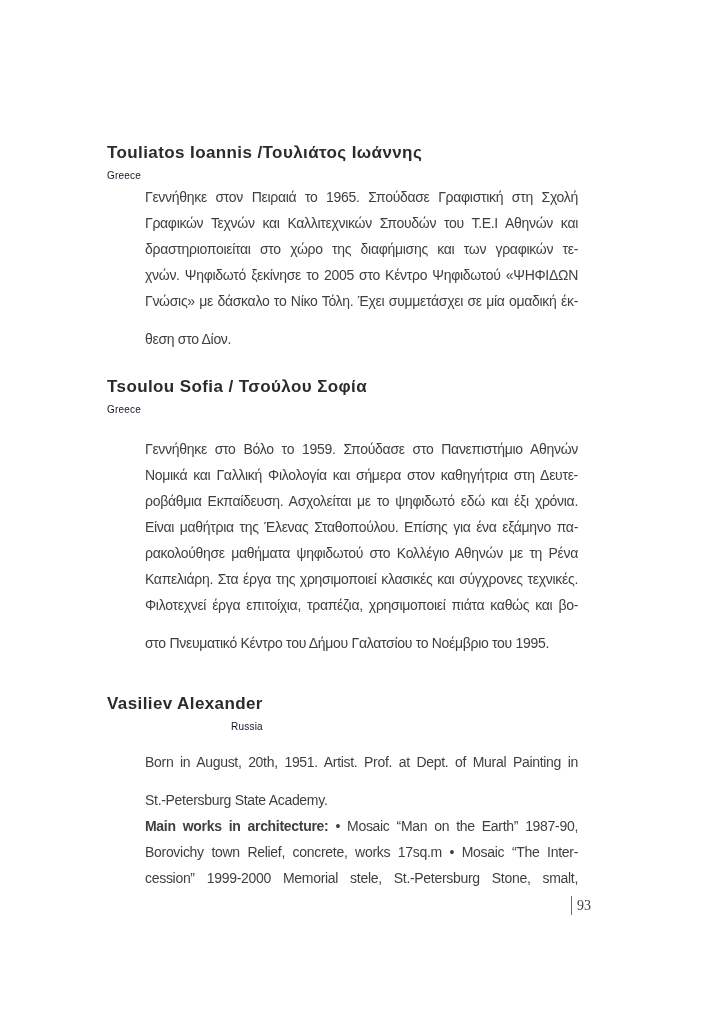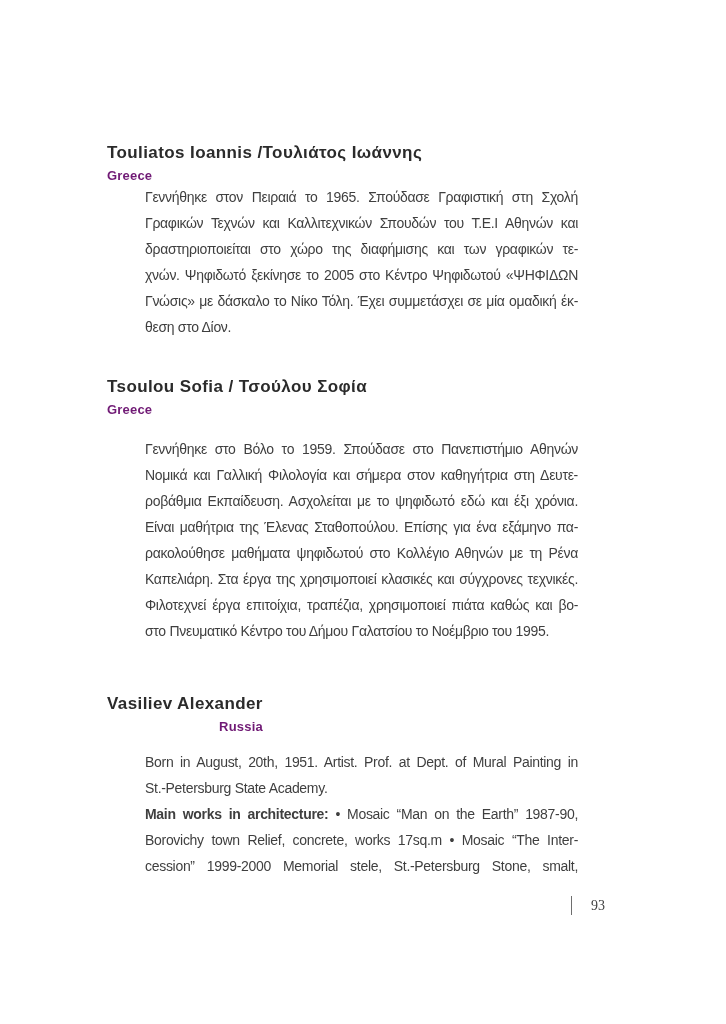--- a/index.html
+++ b/index.html
@@ -20,10 +20,10 @@
     line-height: 22px;
   }
   .entry-country {
-    font-size: 13px;
-    font-weight: 700;
+    font-size: 10px;
+    font-weight: 400;
     letter-spacing: 0.2px;
-    color: #701a75;
+    color: #0f172a;
     margin-top: 4px;
     line-height: 16px;
   }

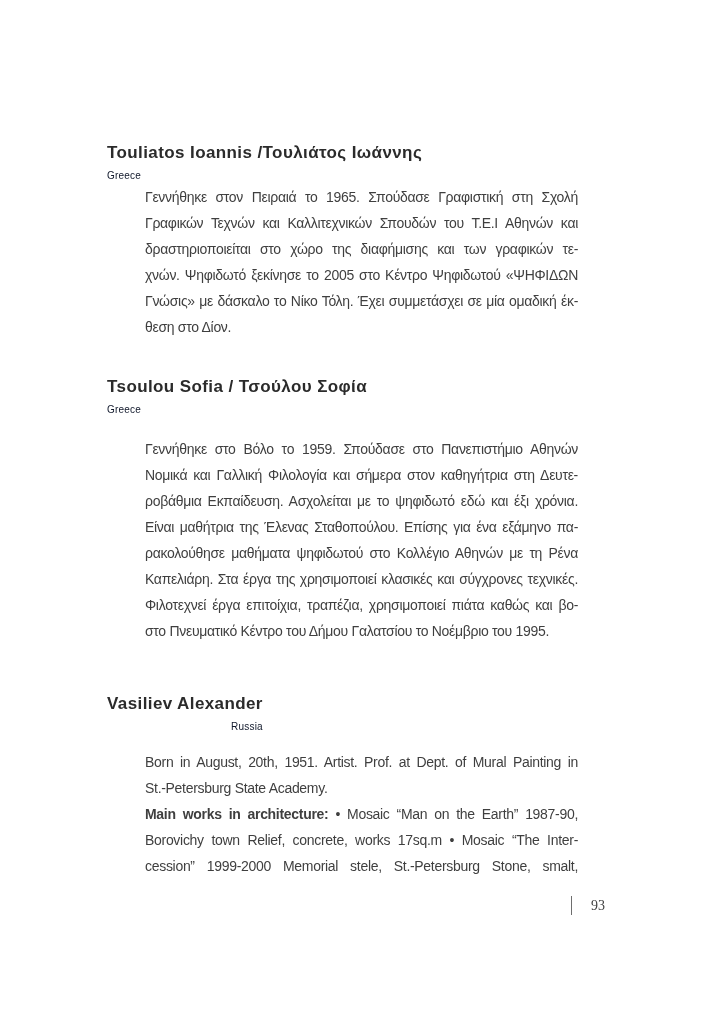--- a/index.html
+++ b/index.html
@@ -42,7 +42,7 @@
     text-align: justify;
     text-align-last: justify;
   }
-  .ln.noj { text-align-last: left; }
+  .ln.noj { text-align-last: left; margin-top: 12px; }
   .bld { font-weight: 700; }
   .page-number {
     position: absolute;

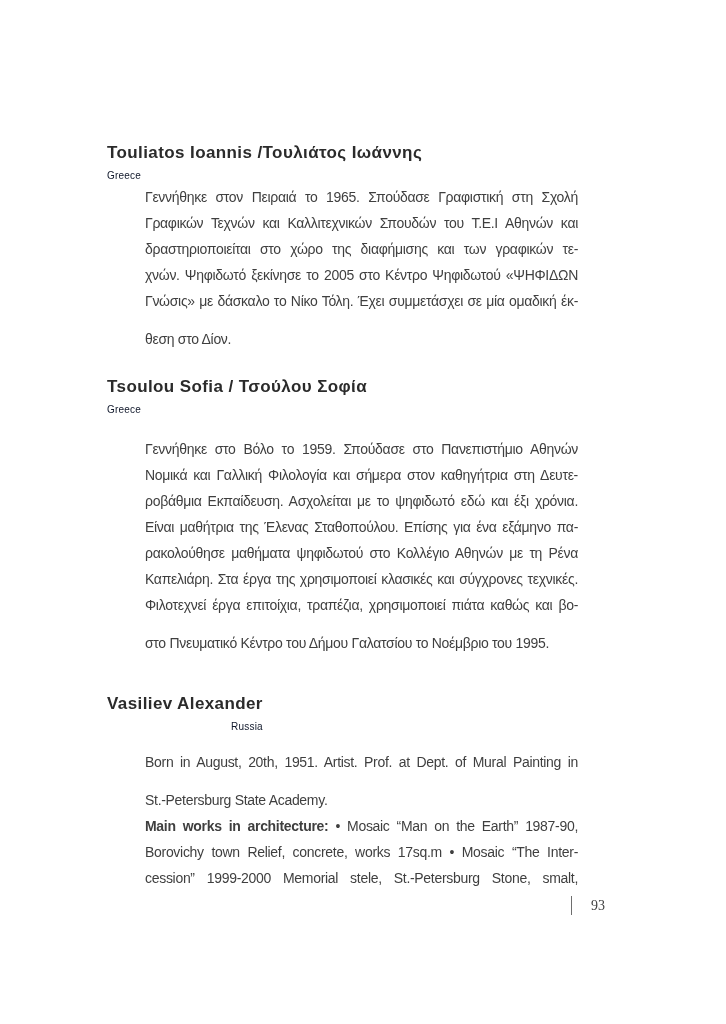--- a/index.html
+++ b/index.html
@@ -52,7 +52,7 @@
     font-size: 14px;
     color: #3f3f3f;
     border-left: 1.5px solid #6e6e6e;
-    padding-left: 19px;
+    padding-left: 5px;
     line-height: 19px;
   }
   #sec1 { top: 142px; }

